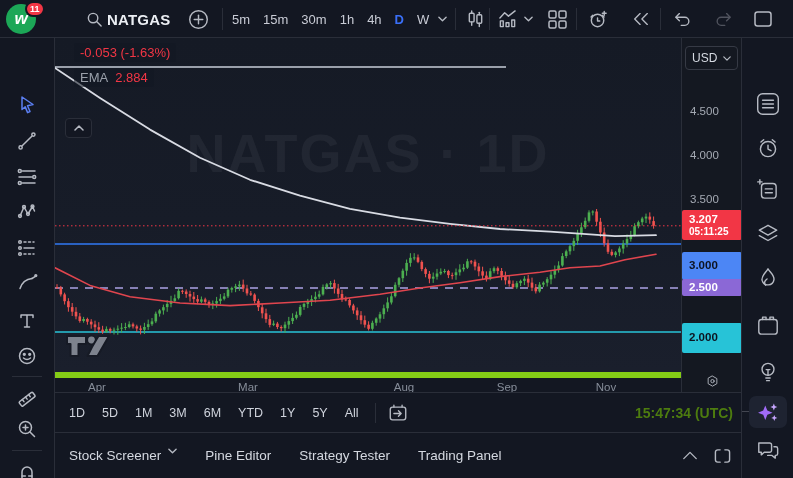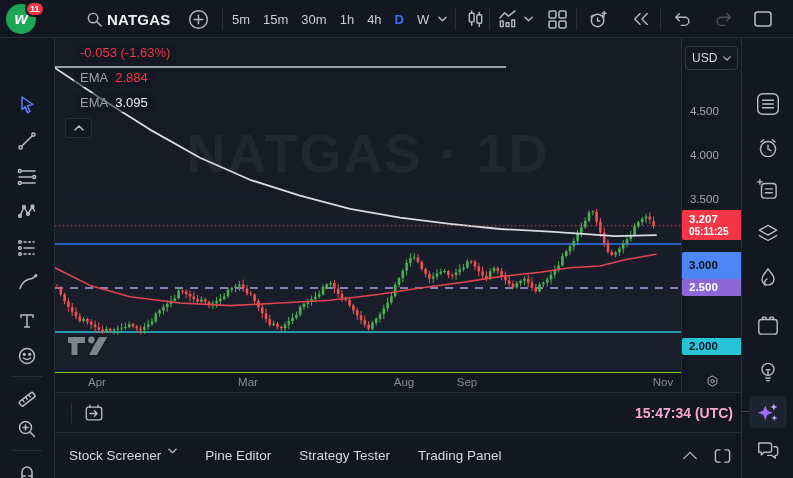--- a/index.html
+++ b/index.html
@@ -618,9 +618,6 @@
       <div class="legend-row">
         <span class="legend-pill"><span class="lg">EMA</span><span class="val-red">2.884</span></span>
       </div>
-      <div class="legend-row">
-        <span class="legend-pill"><span class="lg">EMA</span><span class="val-wht">3.095</span></span>
-      </div>
     </div>
     <button class="collapse-btn">
       <svg class="ico" width="10" height="6" viewBox="0 0 10 6">

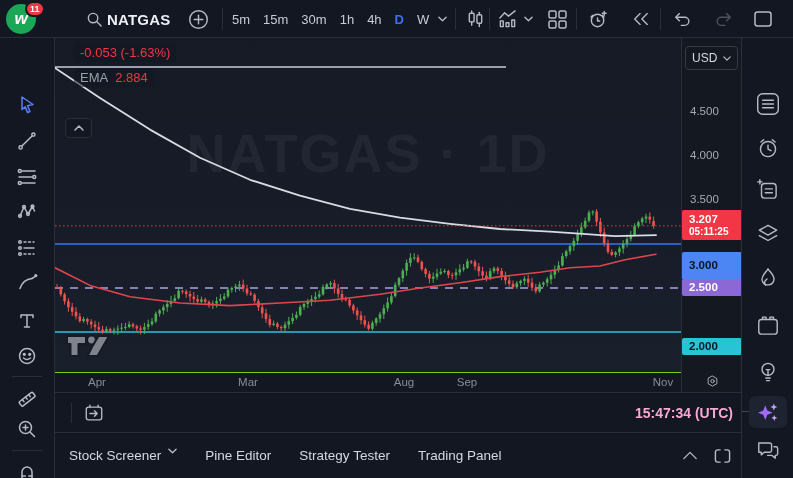--- a/index.html
+++ b/index.html
@@ -659,7 +659,7 @@
         <div class="badge" style="top: 241px; height: 17px; background: rgb(139, 104, 214); color: rgb(255, 255, 255);">
           <span class="b1">2.500</span>
         </div>
-        <div class="badge" style="top: 300px; height: 17px; background: rgb(39, 195, 215); color: rgb(13, 19, 32);">
+        <div class="badge" style="top: 285px; height: 30px; background: rgb(39, 195, 215); color: rgb(13, 19, 32);">
           <span class="b1">2.000</span>
         </div>
       </div>

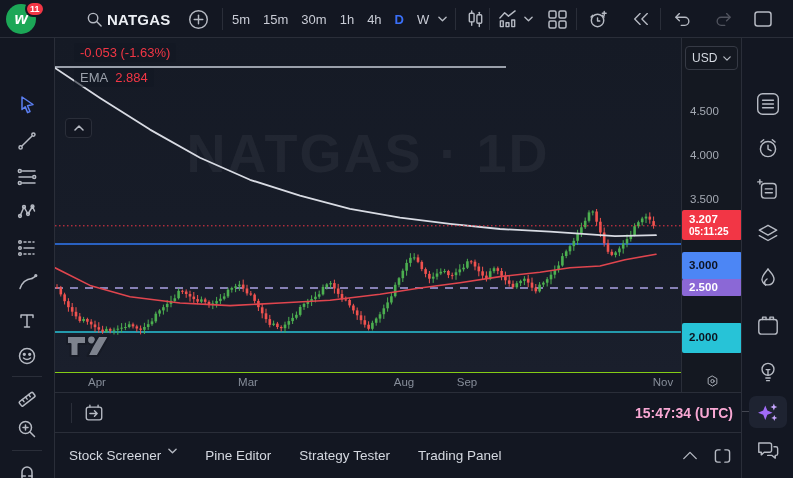--- a/index.html
+++ b/index.html
@@ -62,7 +62,7 @@
   .axis-gear{position:absolute;left:23px;top:336px;}
 
   
-  .time-axis{position:absolute;left:55px;top:372px;width:626px;height:20px;border-top:1px solid #84cc16;z-index:4;}
+  .time-axis{position:absolute;left:55px;top:372px;width:626px;height:20px;border-top:6px solid #84cc16;z-index:4;}
   .month{position:absolute;top:3px;transform:translateX(-50%);font-size:11.5px;color:#868d99;}
 
   

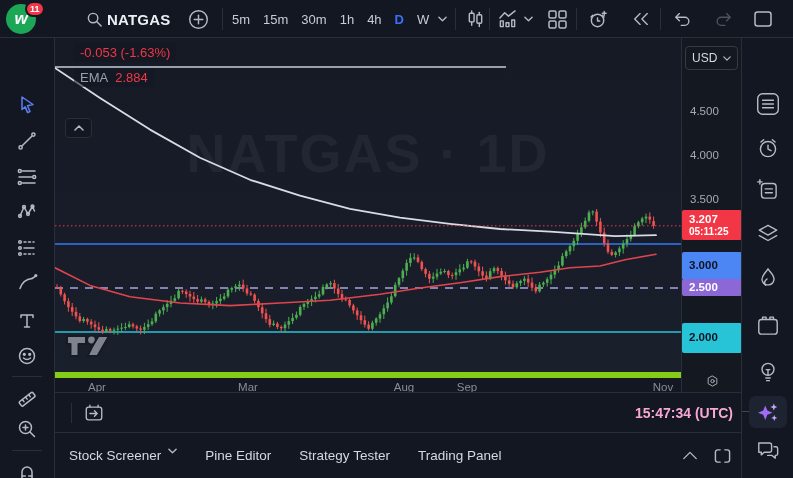--- a/index.html
+++ b/index.html
@@ -675,7 +675,7 @@
       <span class="month" style="left: 42px;">Apr</span>
       <span class="month" style="left: 193px;">Mar</span>
       <span class="month" style="left: 349px;">Aug</span>
-      <span class="month" style="left: 412px; text-align: right;">Sep</span>
+      <span class="month" style="left: 452px; text-align: right;">Sep</span>
       <span class="month" style="left: 608px;">Nov</span>
     </div>
 

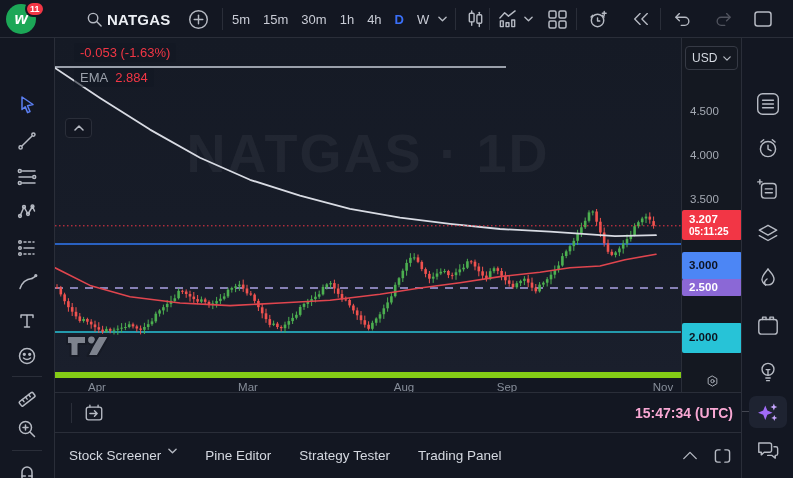--- a/index.html
+++ b/index.html
@@ -676,7 +676,7 @@
       <span class="month" style="left: 193px;">Mar</span>
       <span class="month" style="left: 349px;">Aug</span>
       <span class="month" style="left: 452px; text-align: right;">Sep</span>
-      <span class="month" style="left: 608px;">Nov</span>
+      <span class="month" style="left: 551px;">Nov</span>
     </div>
 
   <div class="range-bar">

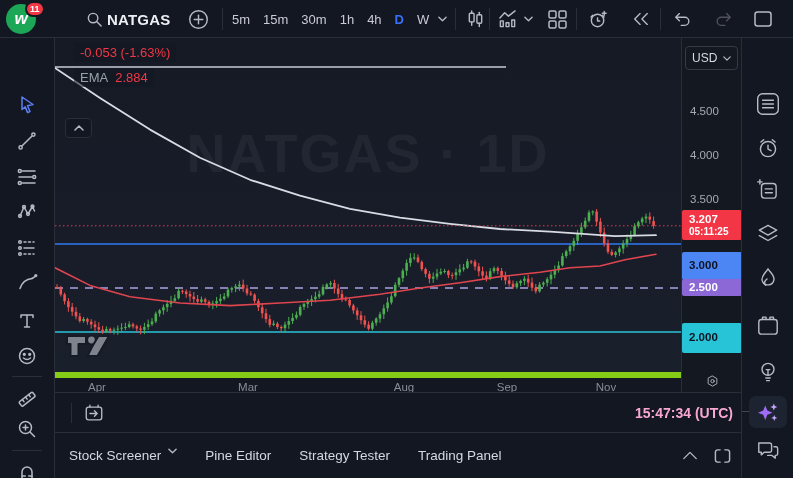--- a/index.html
+++ b/index.html
@@ -680,6 +680,17 @@
     </div>
 
   <div class="range-bar">
+    <div class="range-list" id="range-list">
+        <span class="range-item">1D</span>
+        <span class="range-item">5D</span>
+        <span class="range-item">1M</span>
+        <span class="range-item">3M</span>
+        <span class="range-item">6M</span>
+        <span class="range-item">YTD</span>
+        <span class="range-item">1Y</span>
+        <span class="range-item">5Y</span>
+        <span class="range-item">All</span>
+      </div>
     <div class="range-div"></div>
     <div class="goto-btn">
       <svg class="ico" width="20" height="20" viewBox="0 0 22 22">

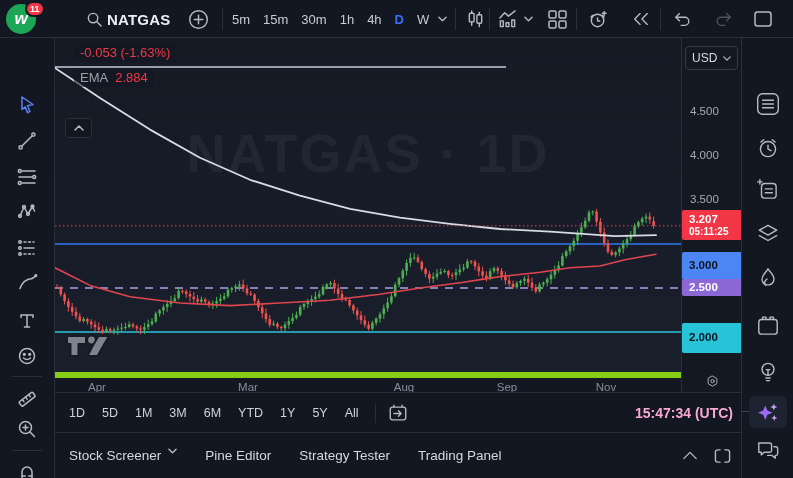--- a/index.html
+++ b/index.html
@@ -72,7 +72,7 @@
   .range-item{font-size:12.5px;color:#cfd3dc;}
   .range-div{width:1px;height:20px;background:#2a2e39;margin-left:16px;}
   .goto-btn{margin-left:12px;}
-  .clock{margin-left:auto;padding-right:8px;font-size:14px;font-weight:600;color:#f9a8d4;}
+  .clock{margin-left:auto;padding-right:8px;font-size:14px;font-weight:600;color:#4d7c0f;}
 
   
   .bottom-bar{position:absolute;left:55px;top:432px;width:686px;height:46px;border-top:1px solid #2a2e39;background:#131722;

